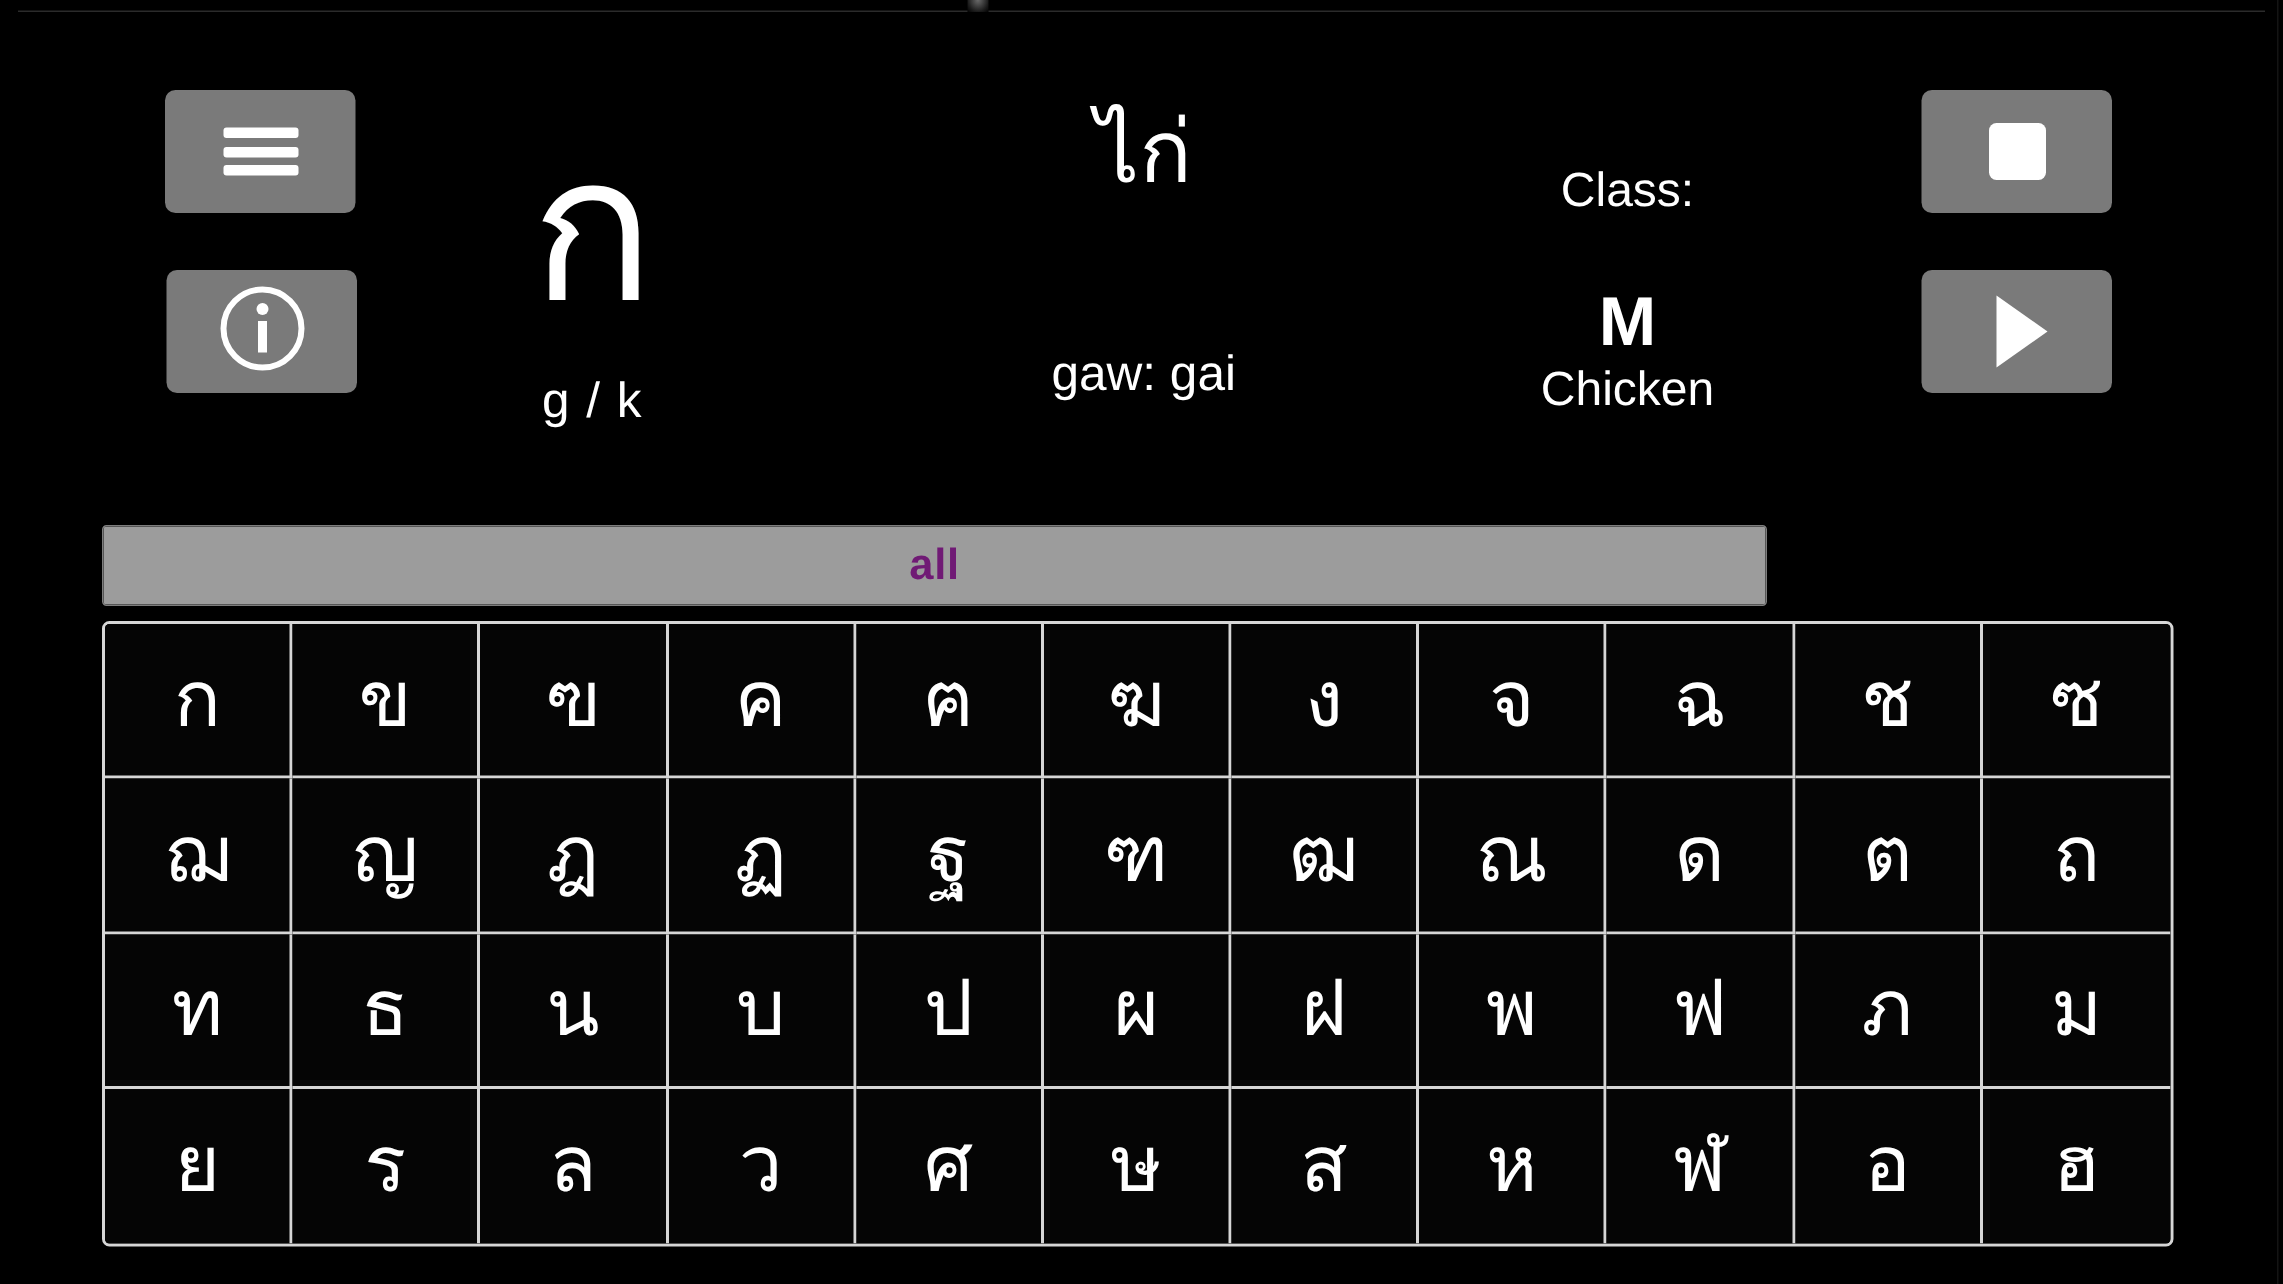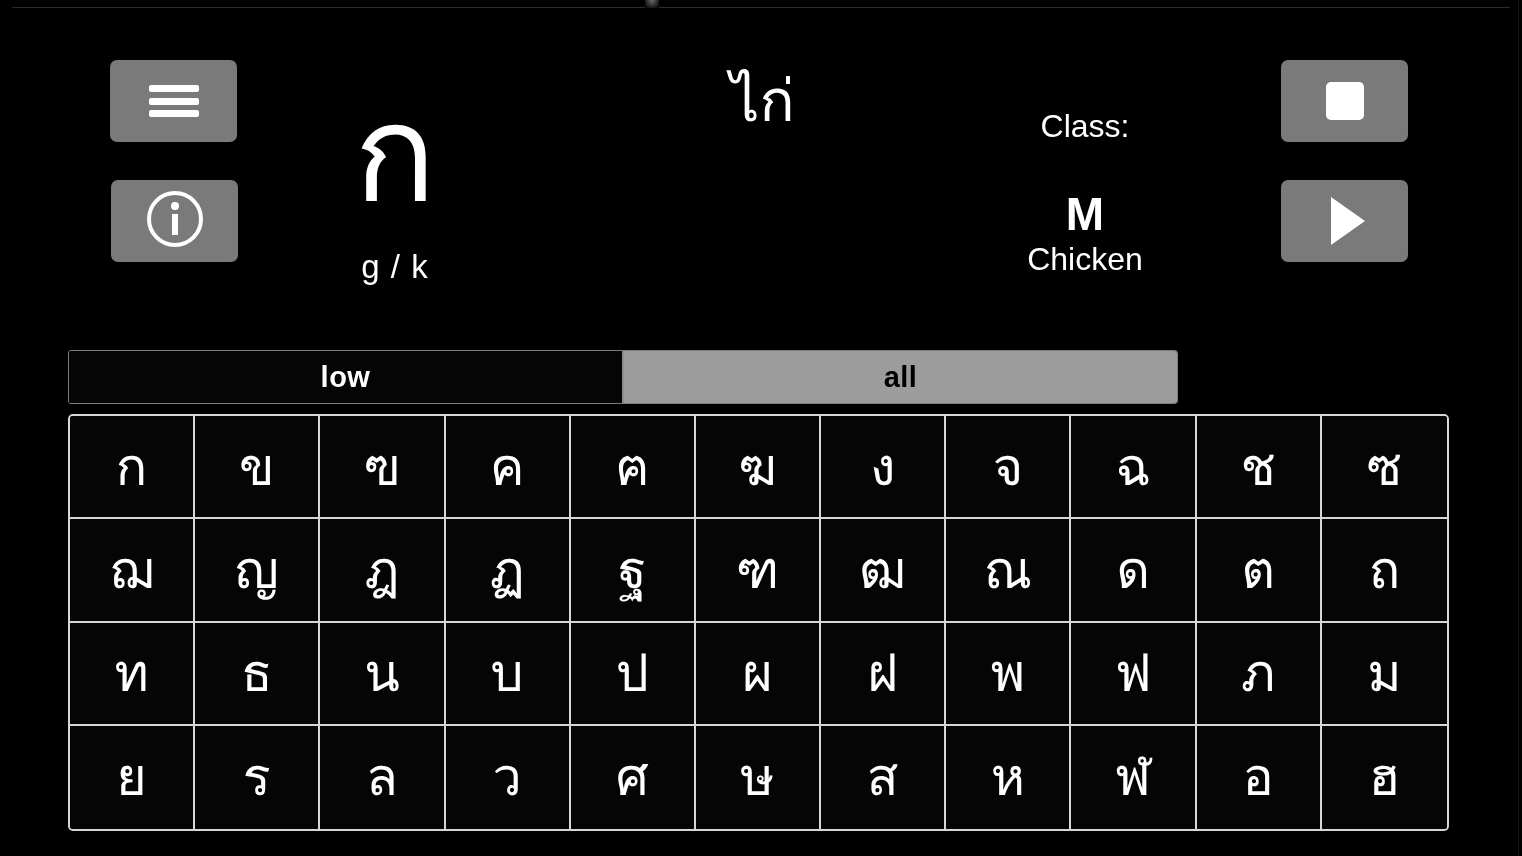--- a/index.html
+++ b/index.html
@@ -260,6 +260,7 @@
 
   <div id="word-block">
     <div id="word-thai">ไก่</div>
+    <div id="word-roman">gaw: gai</div>
   </div>
 
   <div id="class-block">

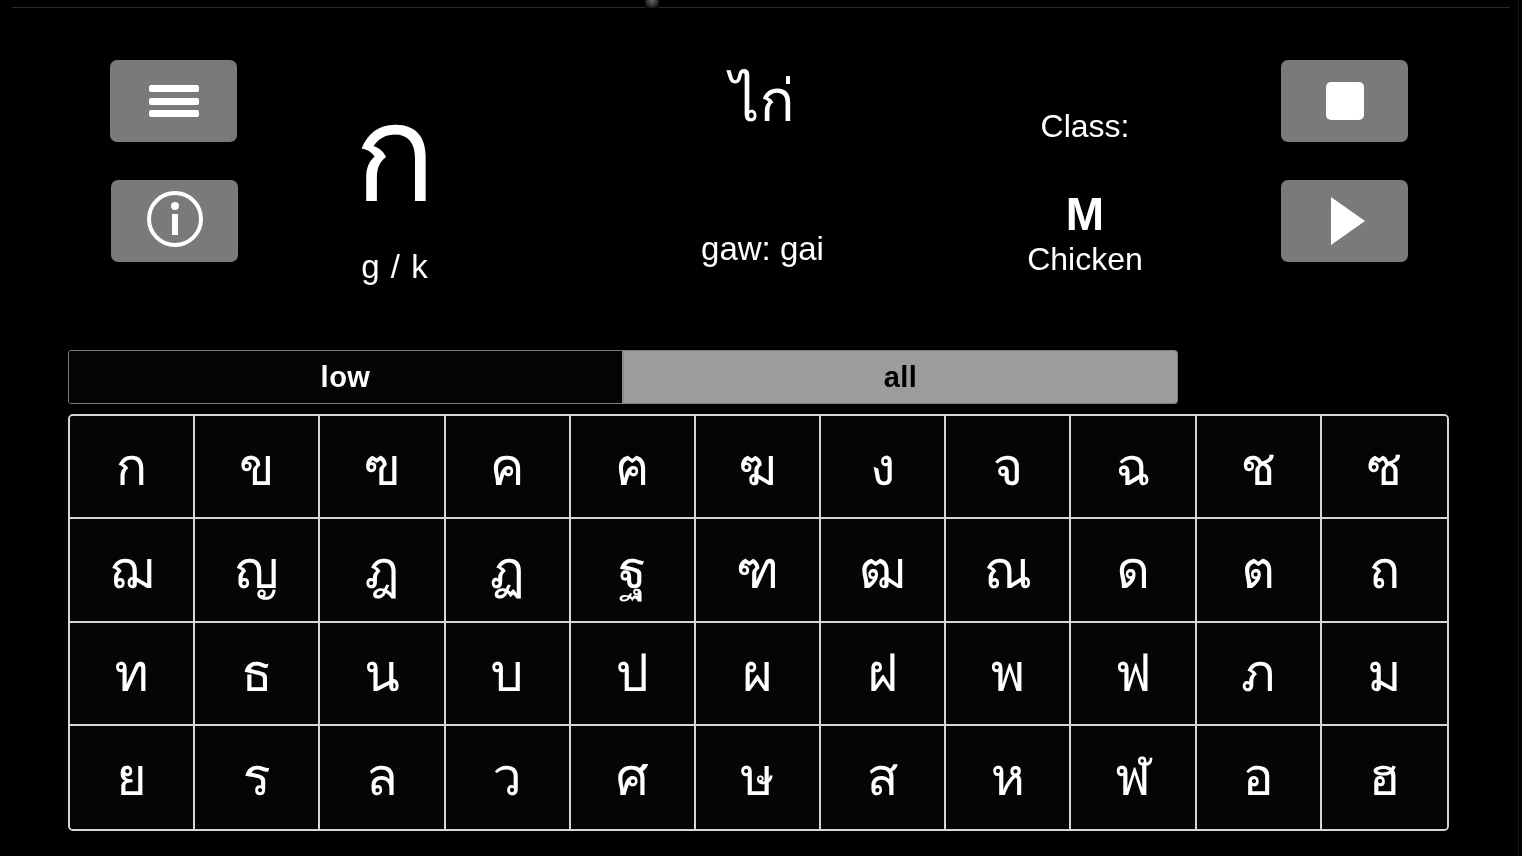--- a/index.html
+++ b/index.html
@@ -272,7 +272,6 @@
 </div>
 
 <div id="tabbar">
-    <div class="tab">low</div>
     <div class="tab selected">all</div>
   </div>
 

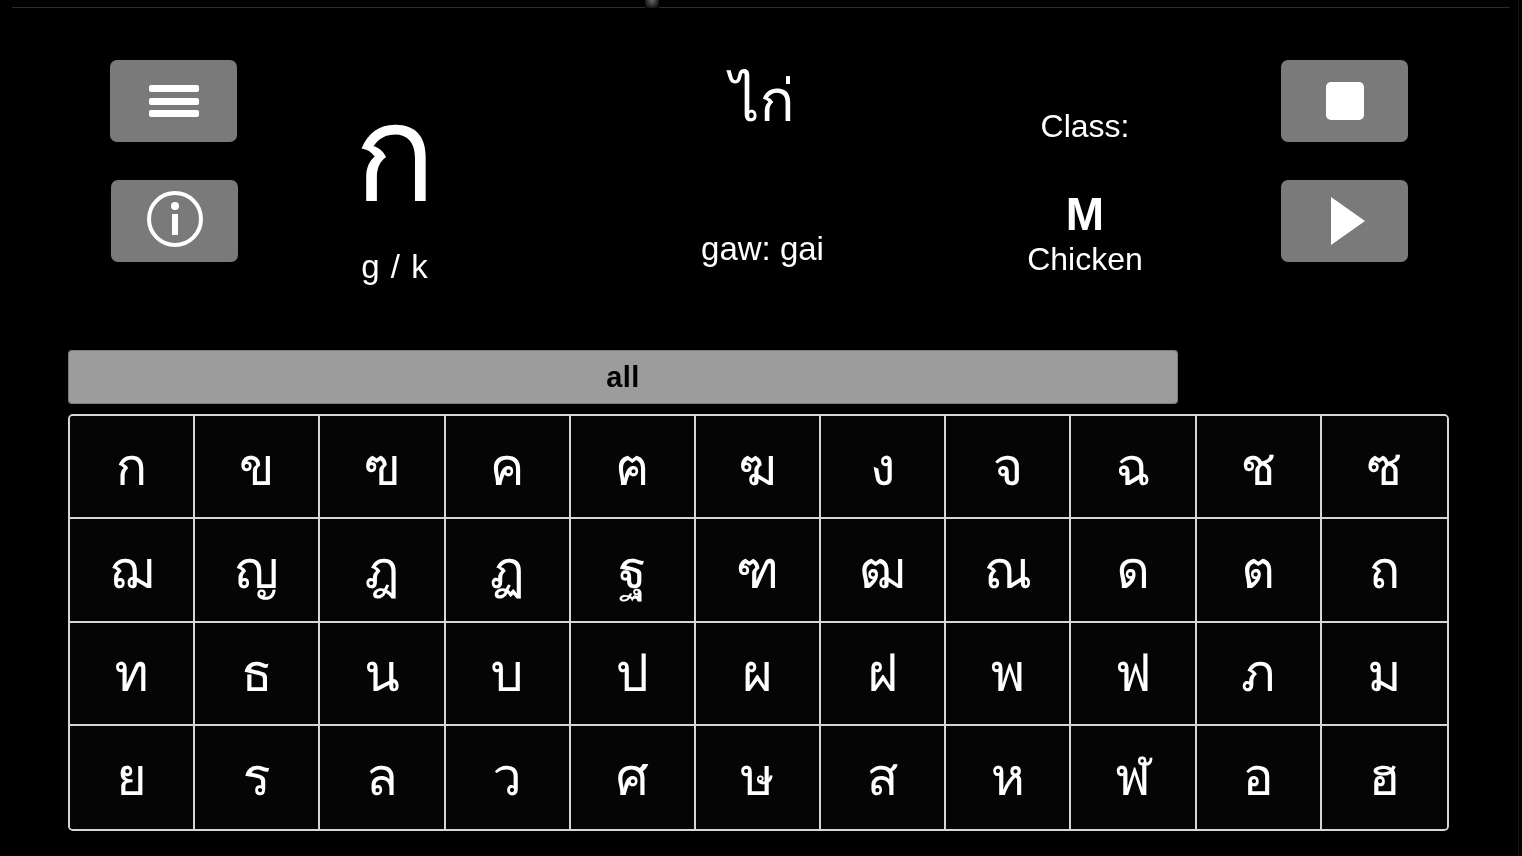--- a/index.html
+++ b/index.html
@@ -184,7 +184,7 @@
     letter-spacing: 0.5px;
   }
   .tab:last-child { border-right: none; }
-  .tab.selected { background: #9c9c9c; color: #000000; }
+  .tab.selected { background: #9c9c9c; color: #701a75; }
 
   
   #grid {

